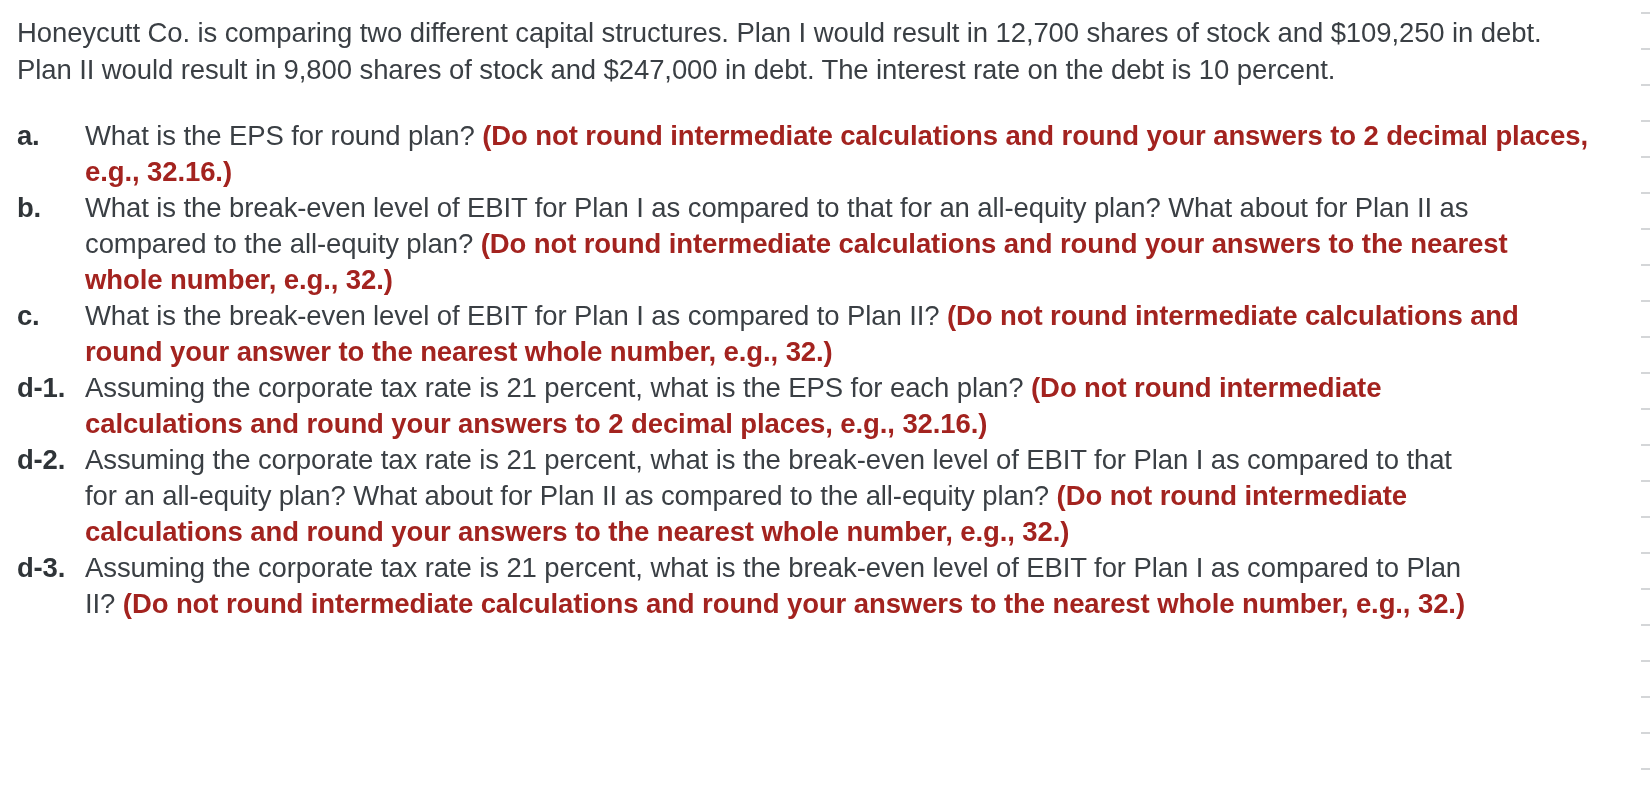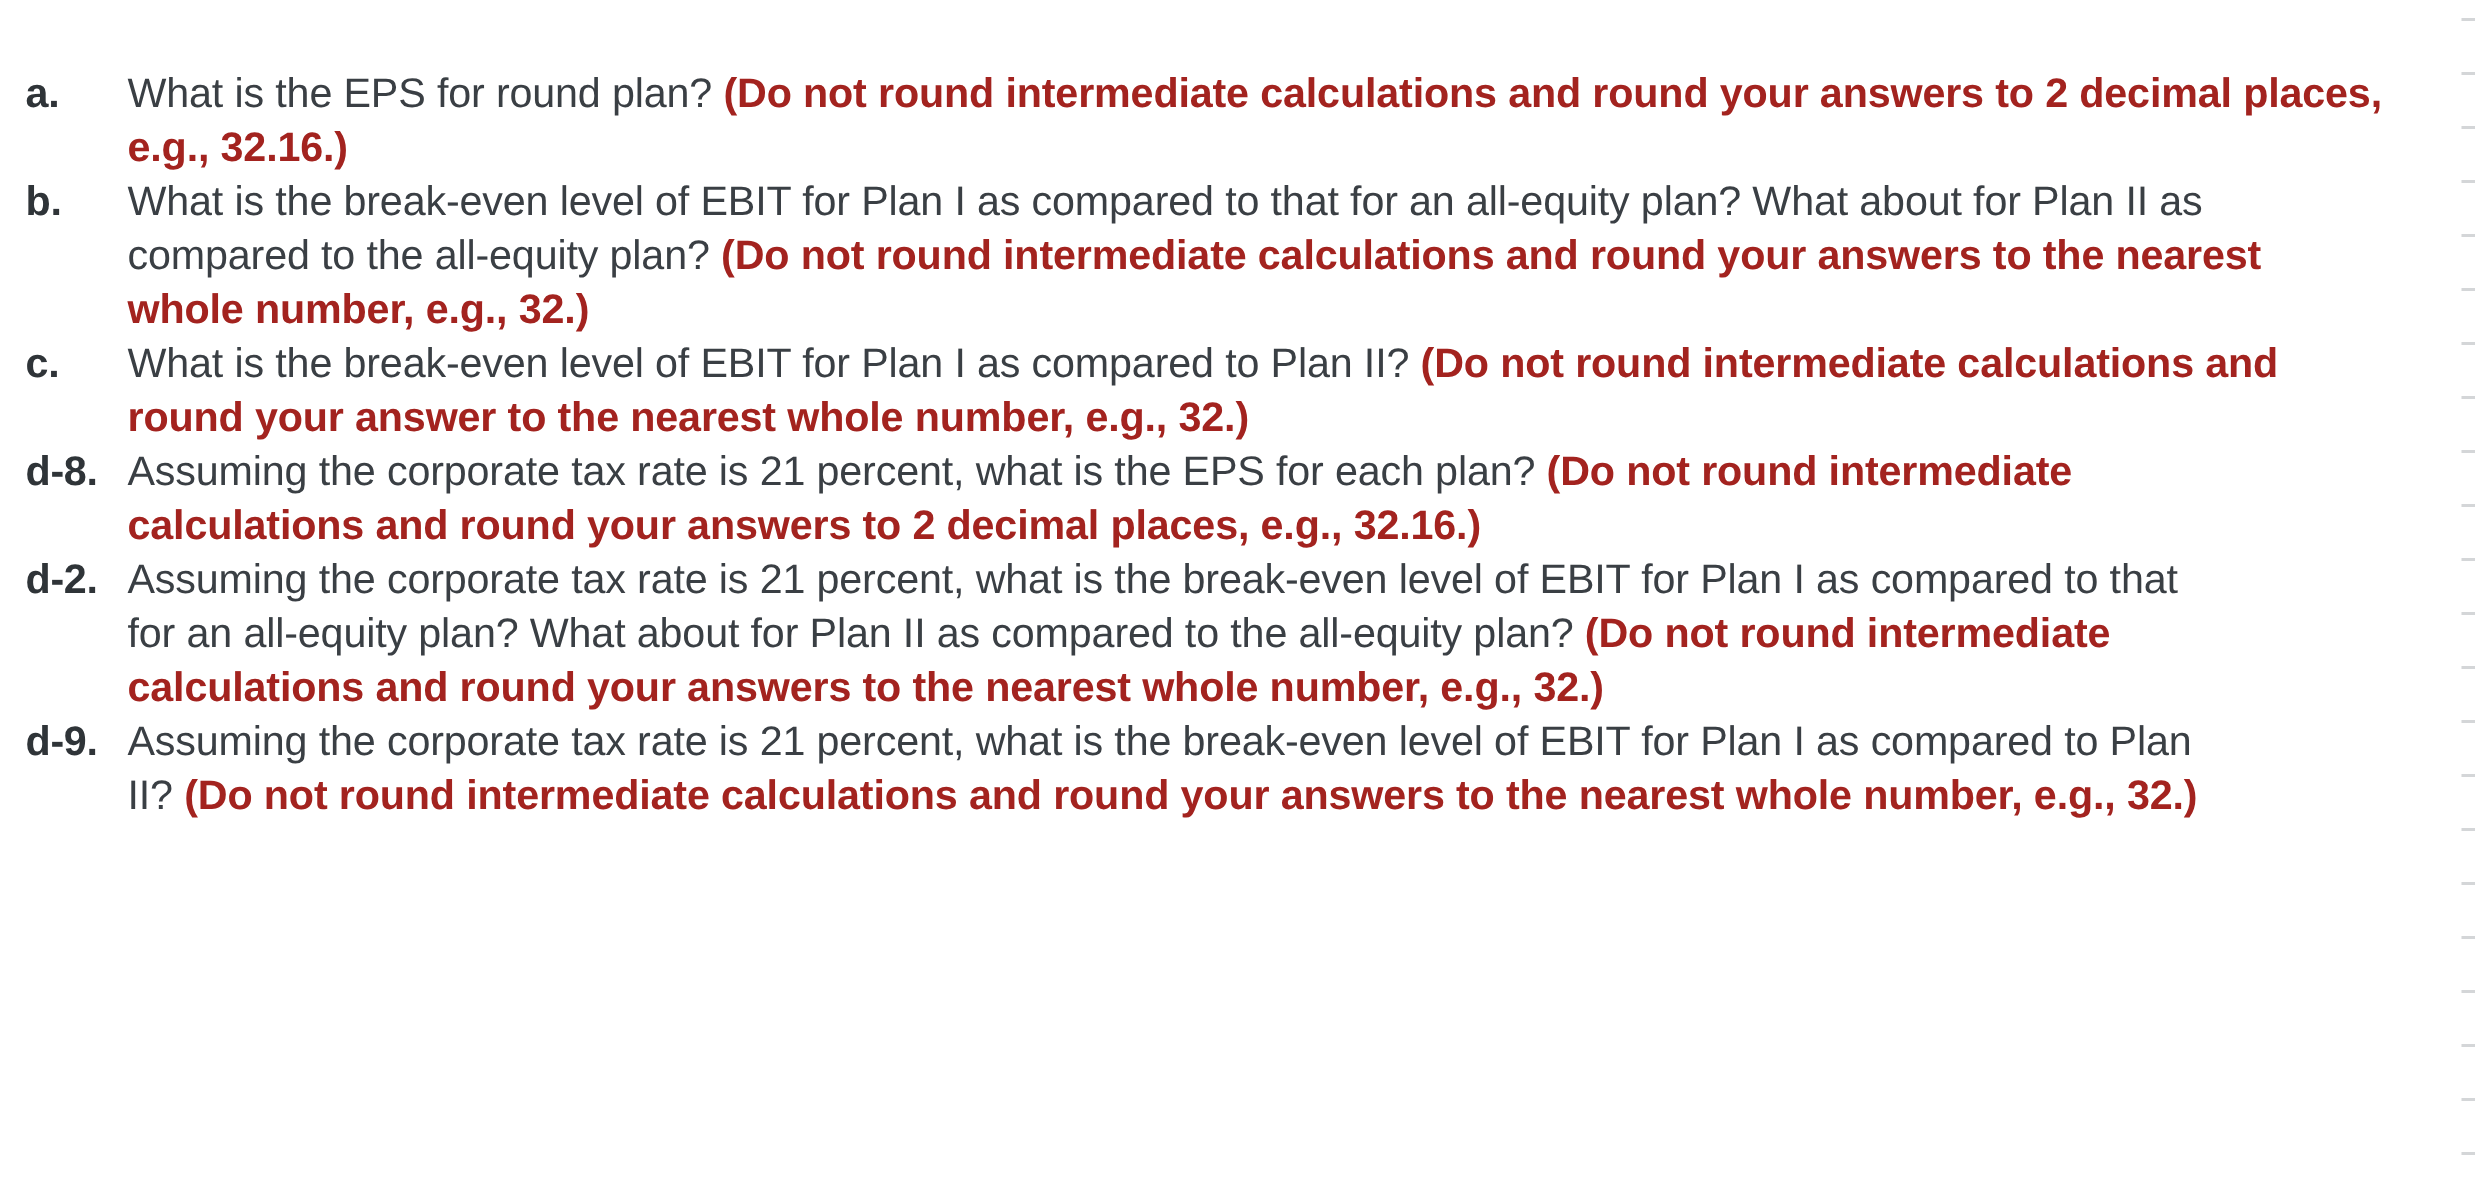--- a/index.html
+++ b/index.html
@@ -103,6 +103,7 @@
 
 <div class="page">
 
+  <p class="intro">Honeycutt Co. is comparing two different capital structures. Plan I would result in 12,700 shares of stock and $109,250 in debt. Plan II would result in 9,800 shares of stock and $247,000 in debt. The interest rate on the debt is 10 percent.</p>
 
   <ul class="qlist">
 

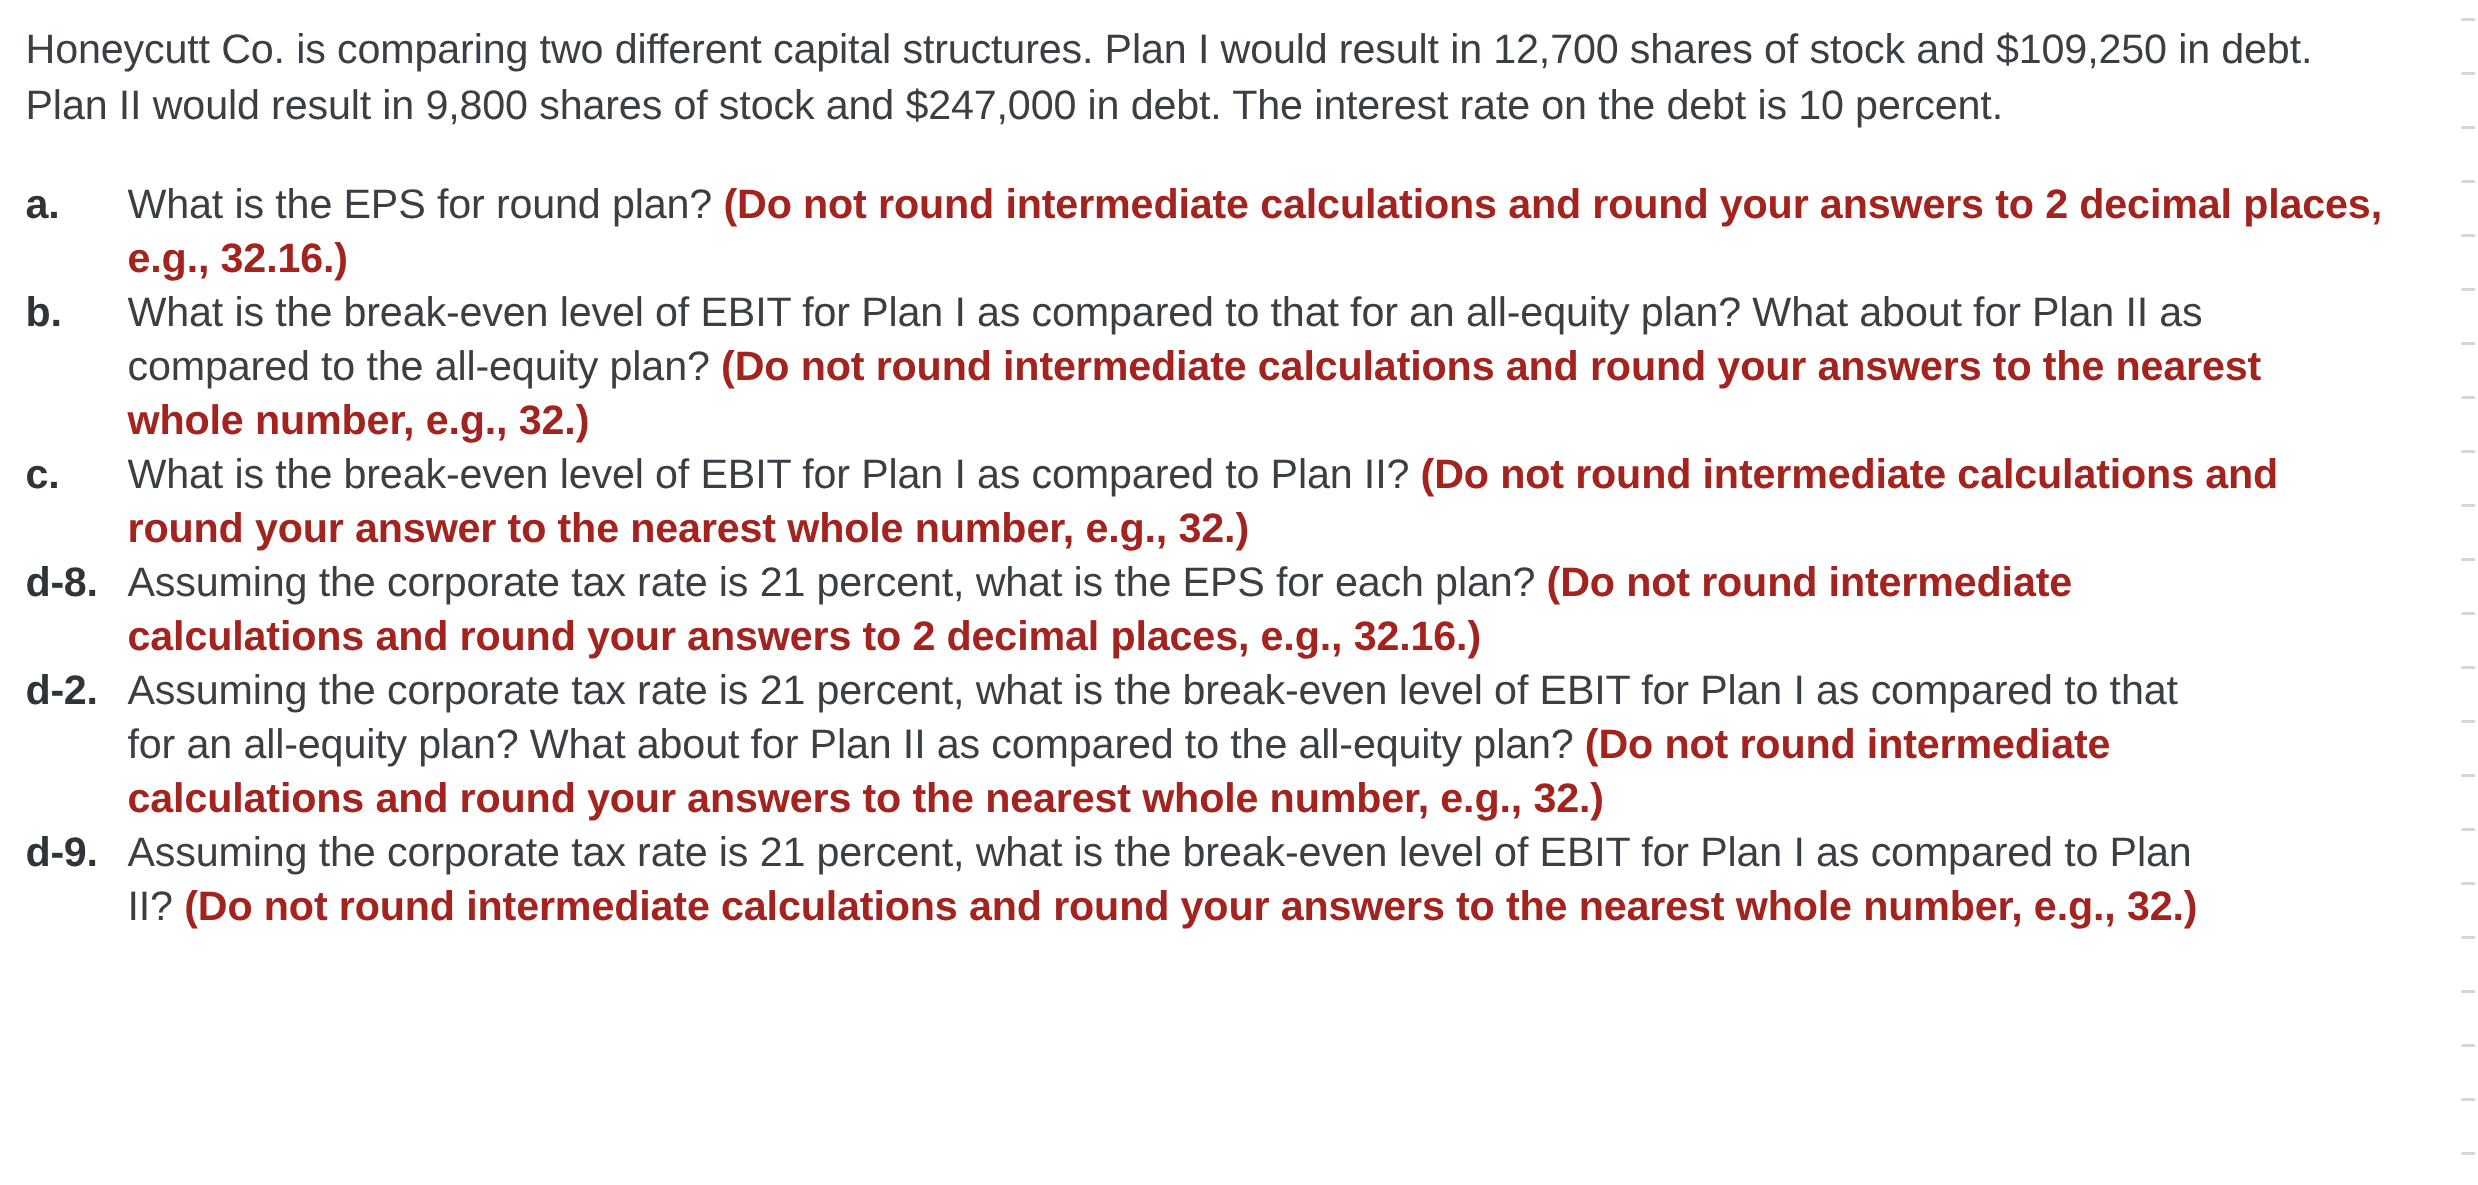--- a/index.html
+++ b/index.html
@@ -123,7 +123,7 @@
     </li>
 
     <li class="qrow">
-      <span class="qlabel">d-8.</span>
+      <span class="qlabel">d-1.</span>
       <span class="qtext w-d1"><span>Assuming the corporate tax rate is 21 percent, what is the EPS for each plan? </span><span class="hint">(Do not round intermediate calculations and round your answers to 2 decimal places, e.g., 32.16.)</span></span>
     </li>
 

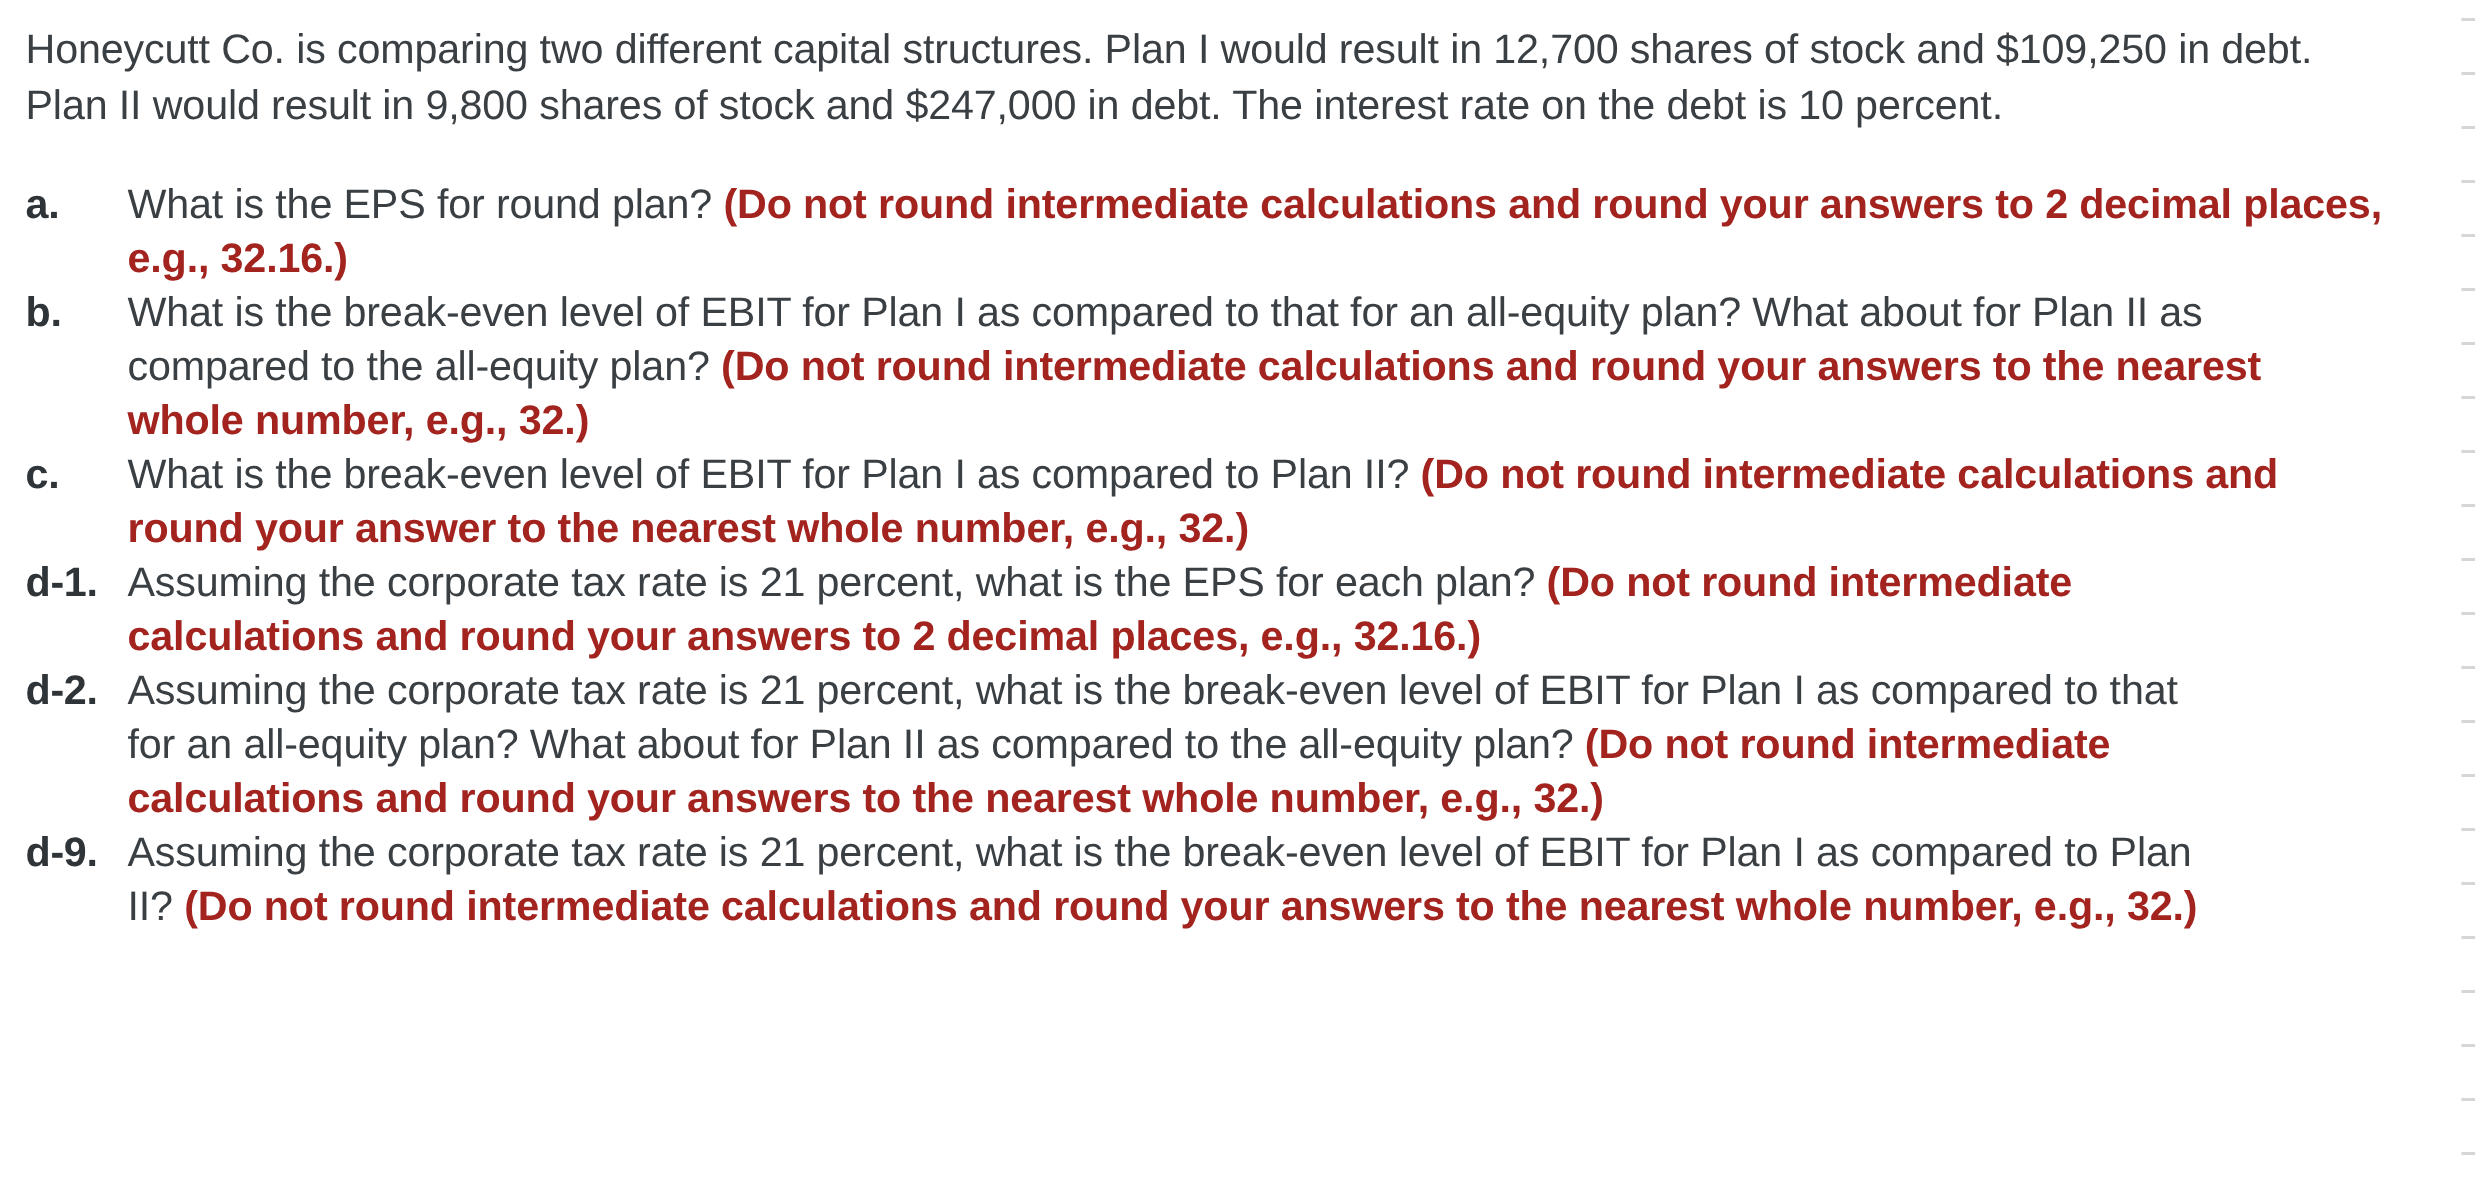--- a/index.html
+++ b/index.html
@@ -133,7 +133,7 @@
     </li>
 
     <li class="qrow">
-      <span class="qlabel">d-9.</span>
+      <span class="qlabel">d-3.</span>
       <span class="qtext w-d3"><span>Assuming the corporate tax rate is 21 percent, what is the break-even level of EBIT for Plan I as compared to Plan II? </span><span class="hint">(Do not round intermediate calculations and round your answers to the nearest whole number, e.g., 32.)</span></span>
     </li>
 

